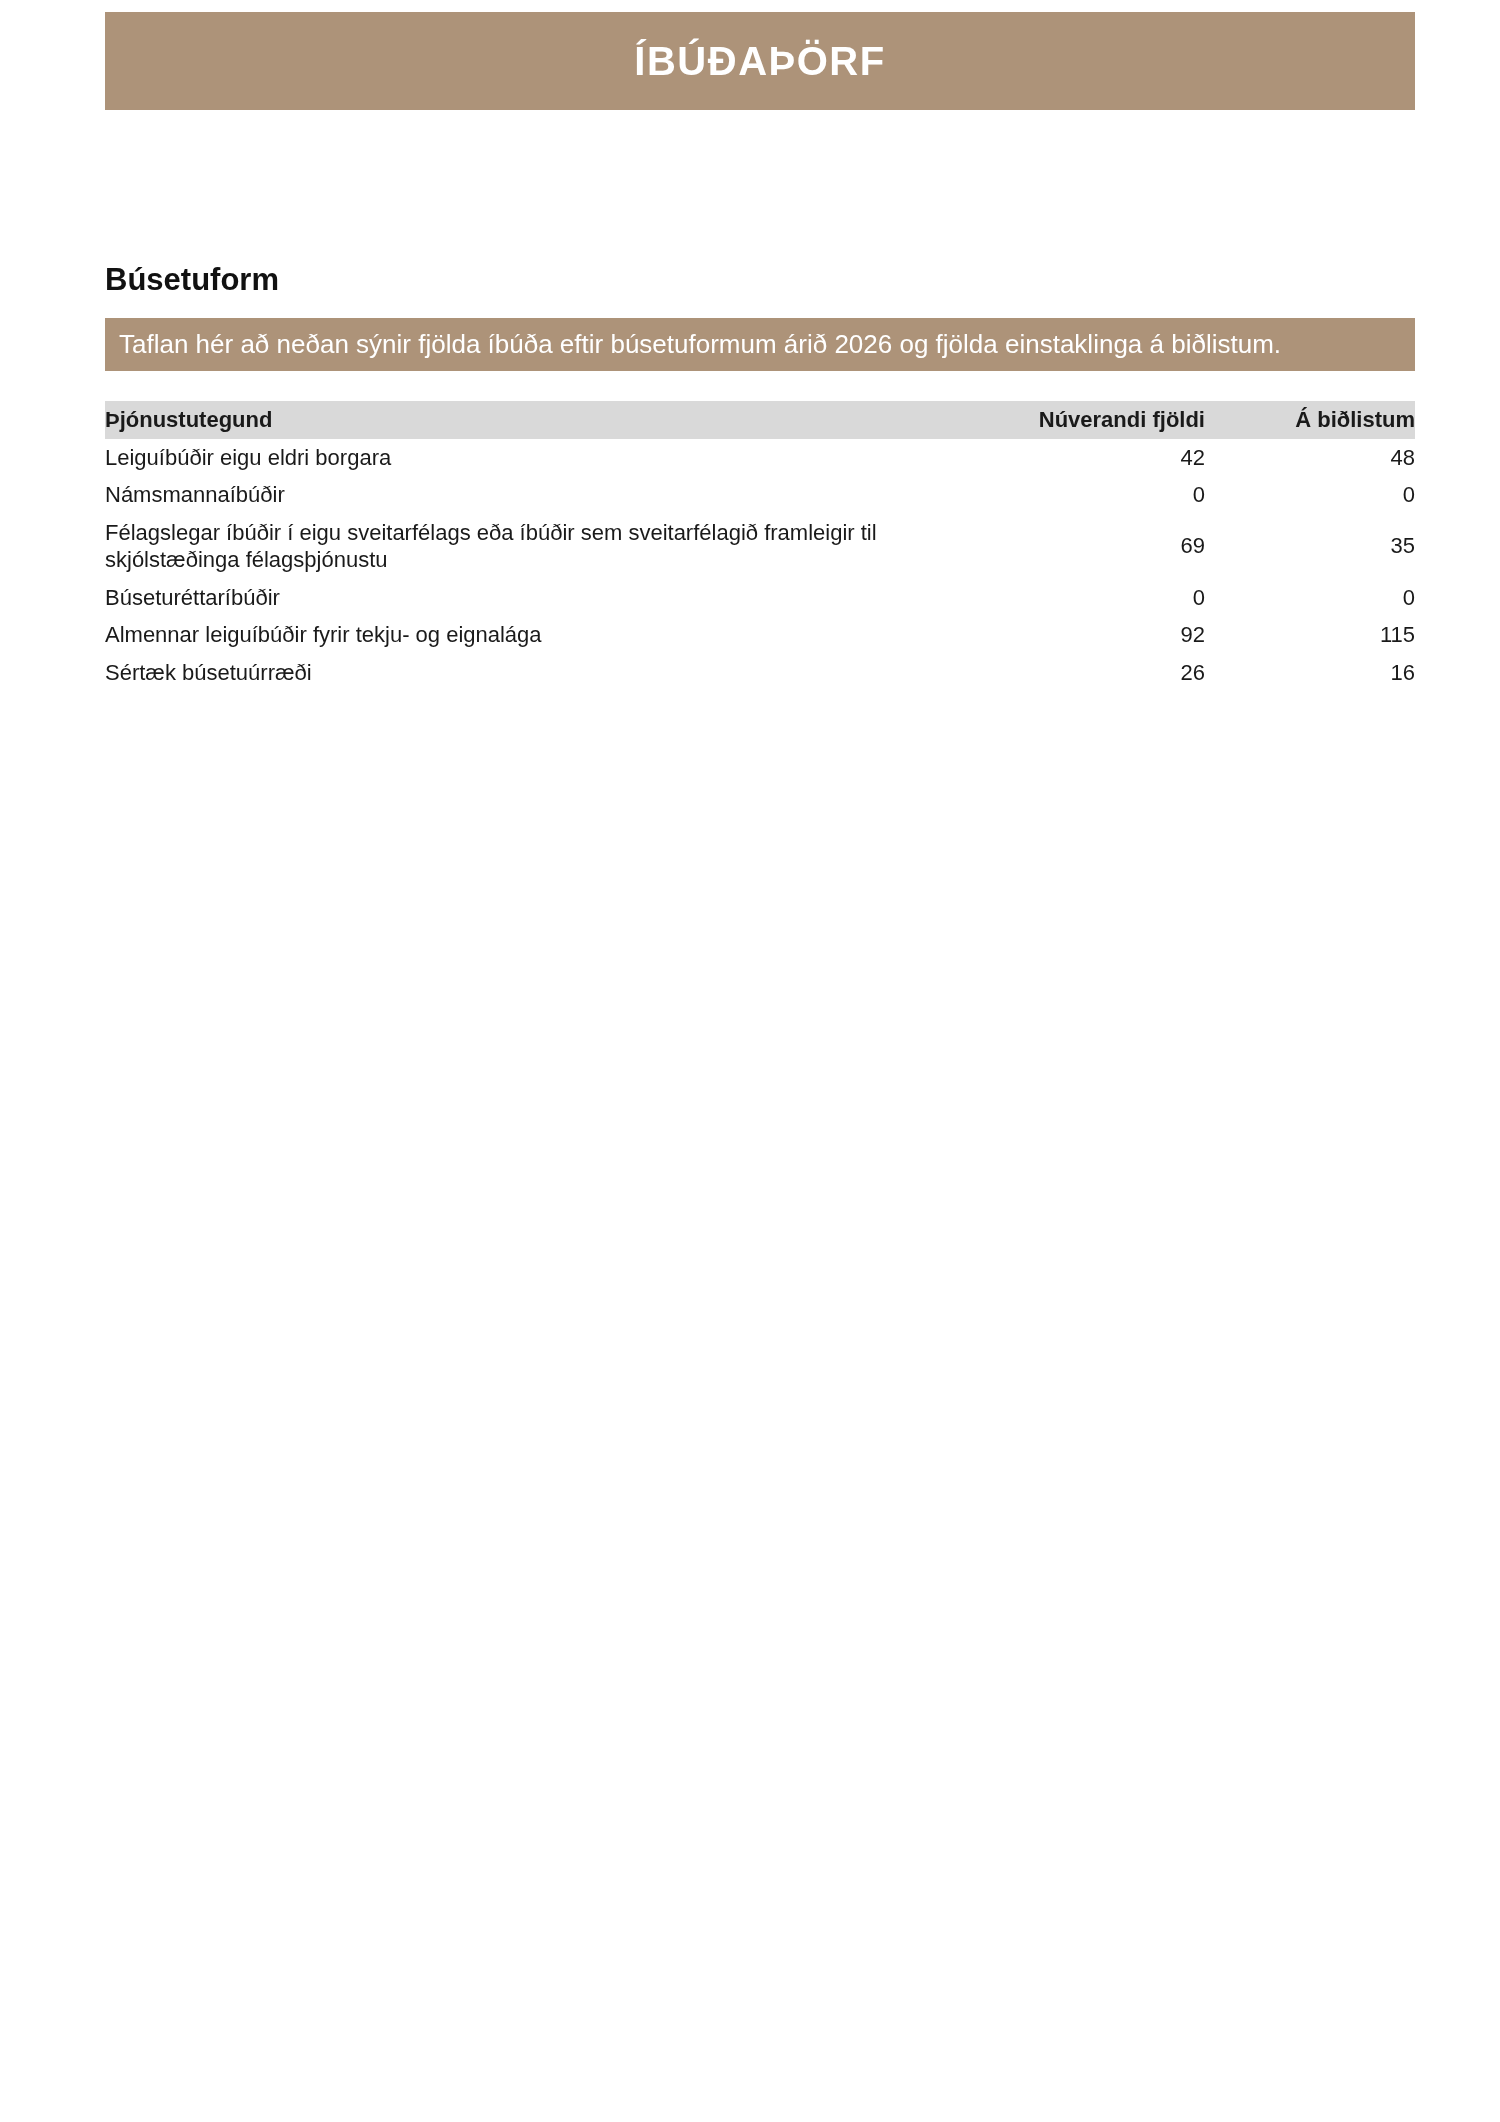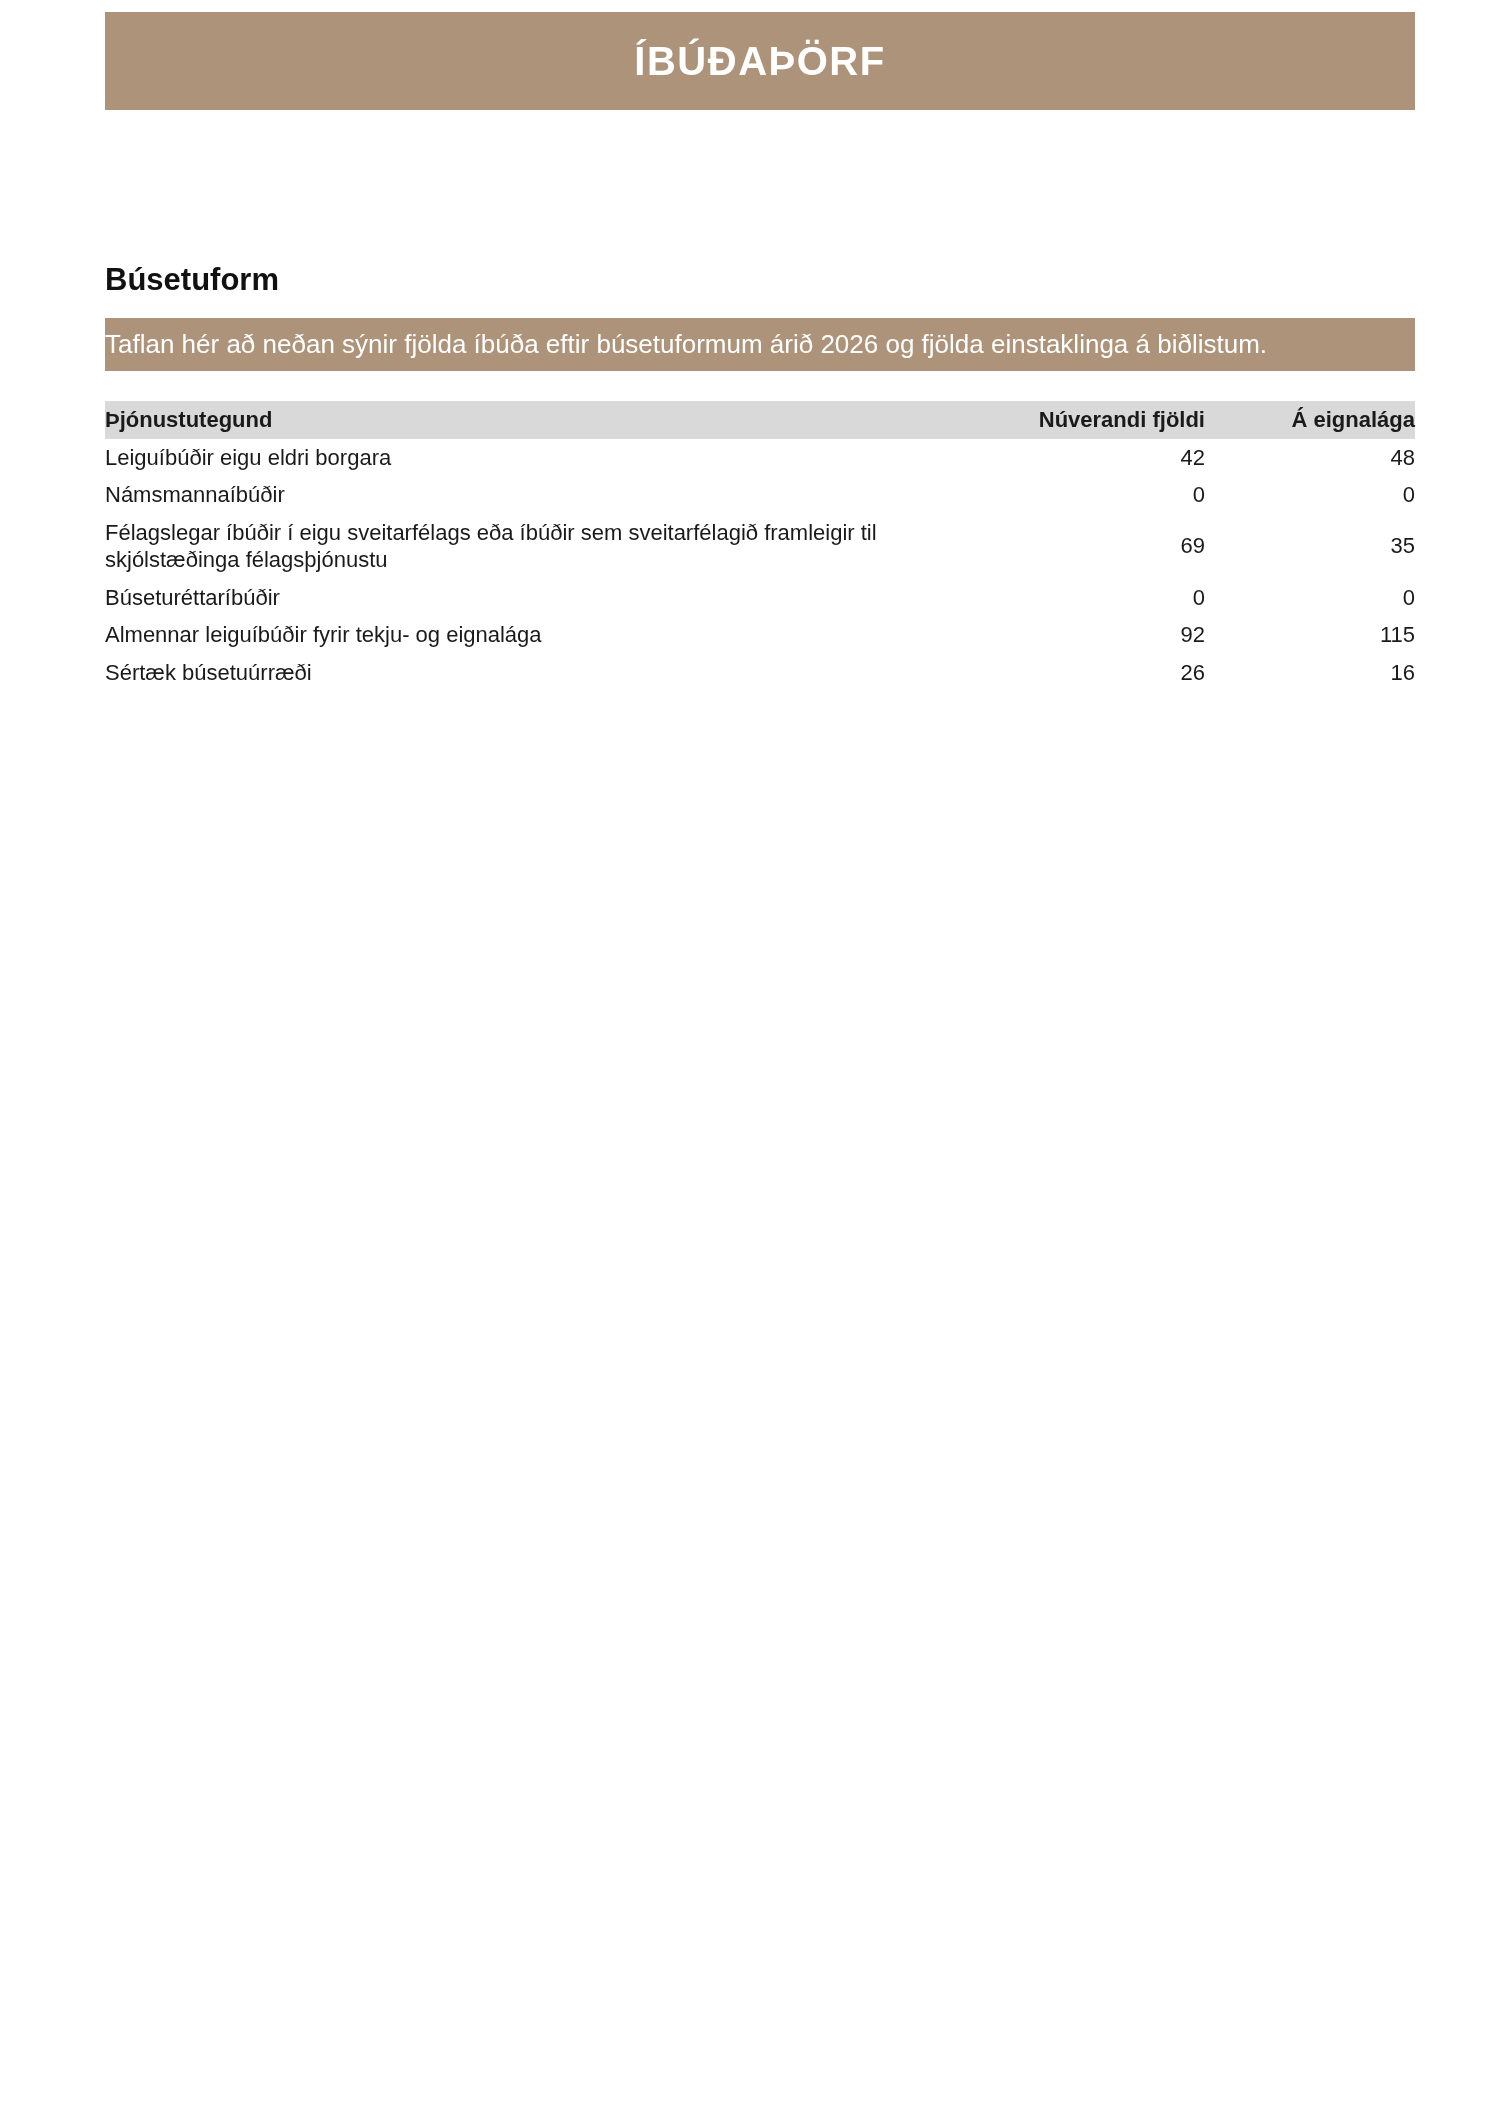--- a/index.html
+++ b/index.html
@@ -43,7 +43,7 @@
     color: #ffffff;
     font-size: 26px;
     line-height: 1.2;
-    padding: 11px 0;
+    padding: 11px 14px;
     box-sizing: border-box;
   }
   .data-table {

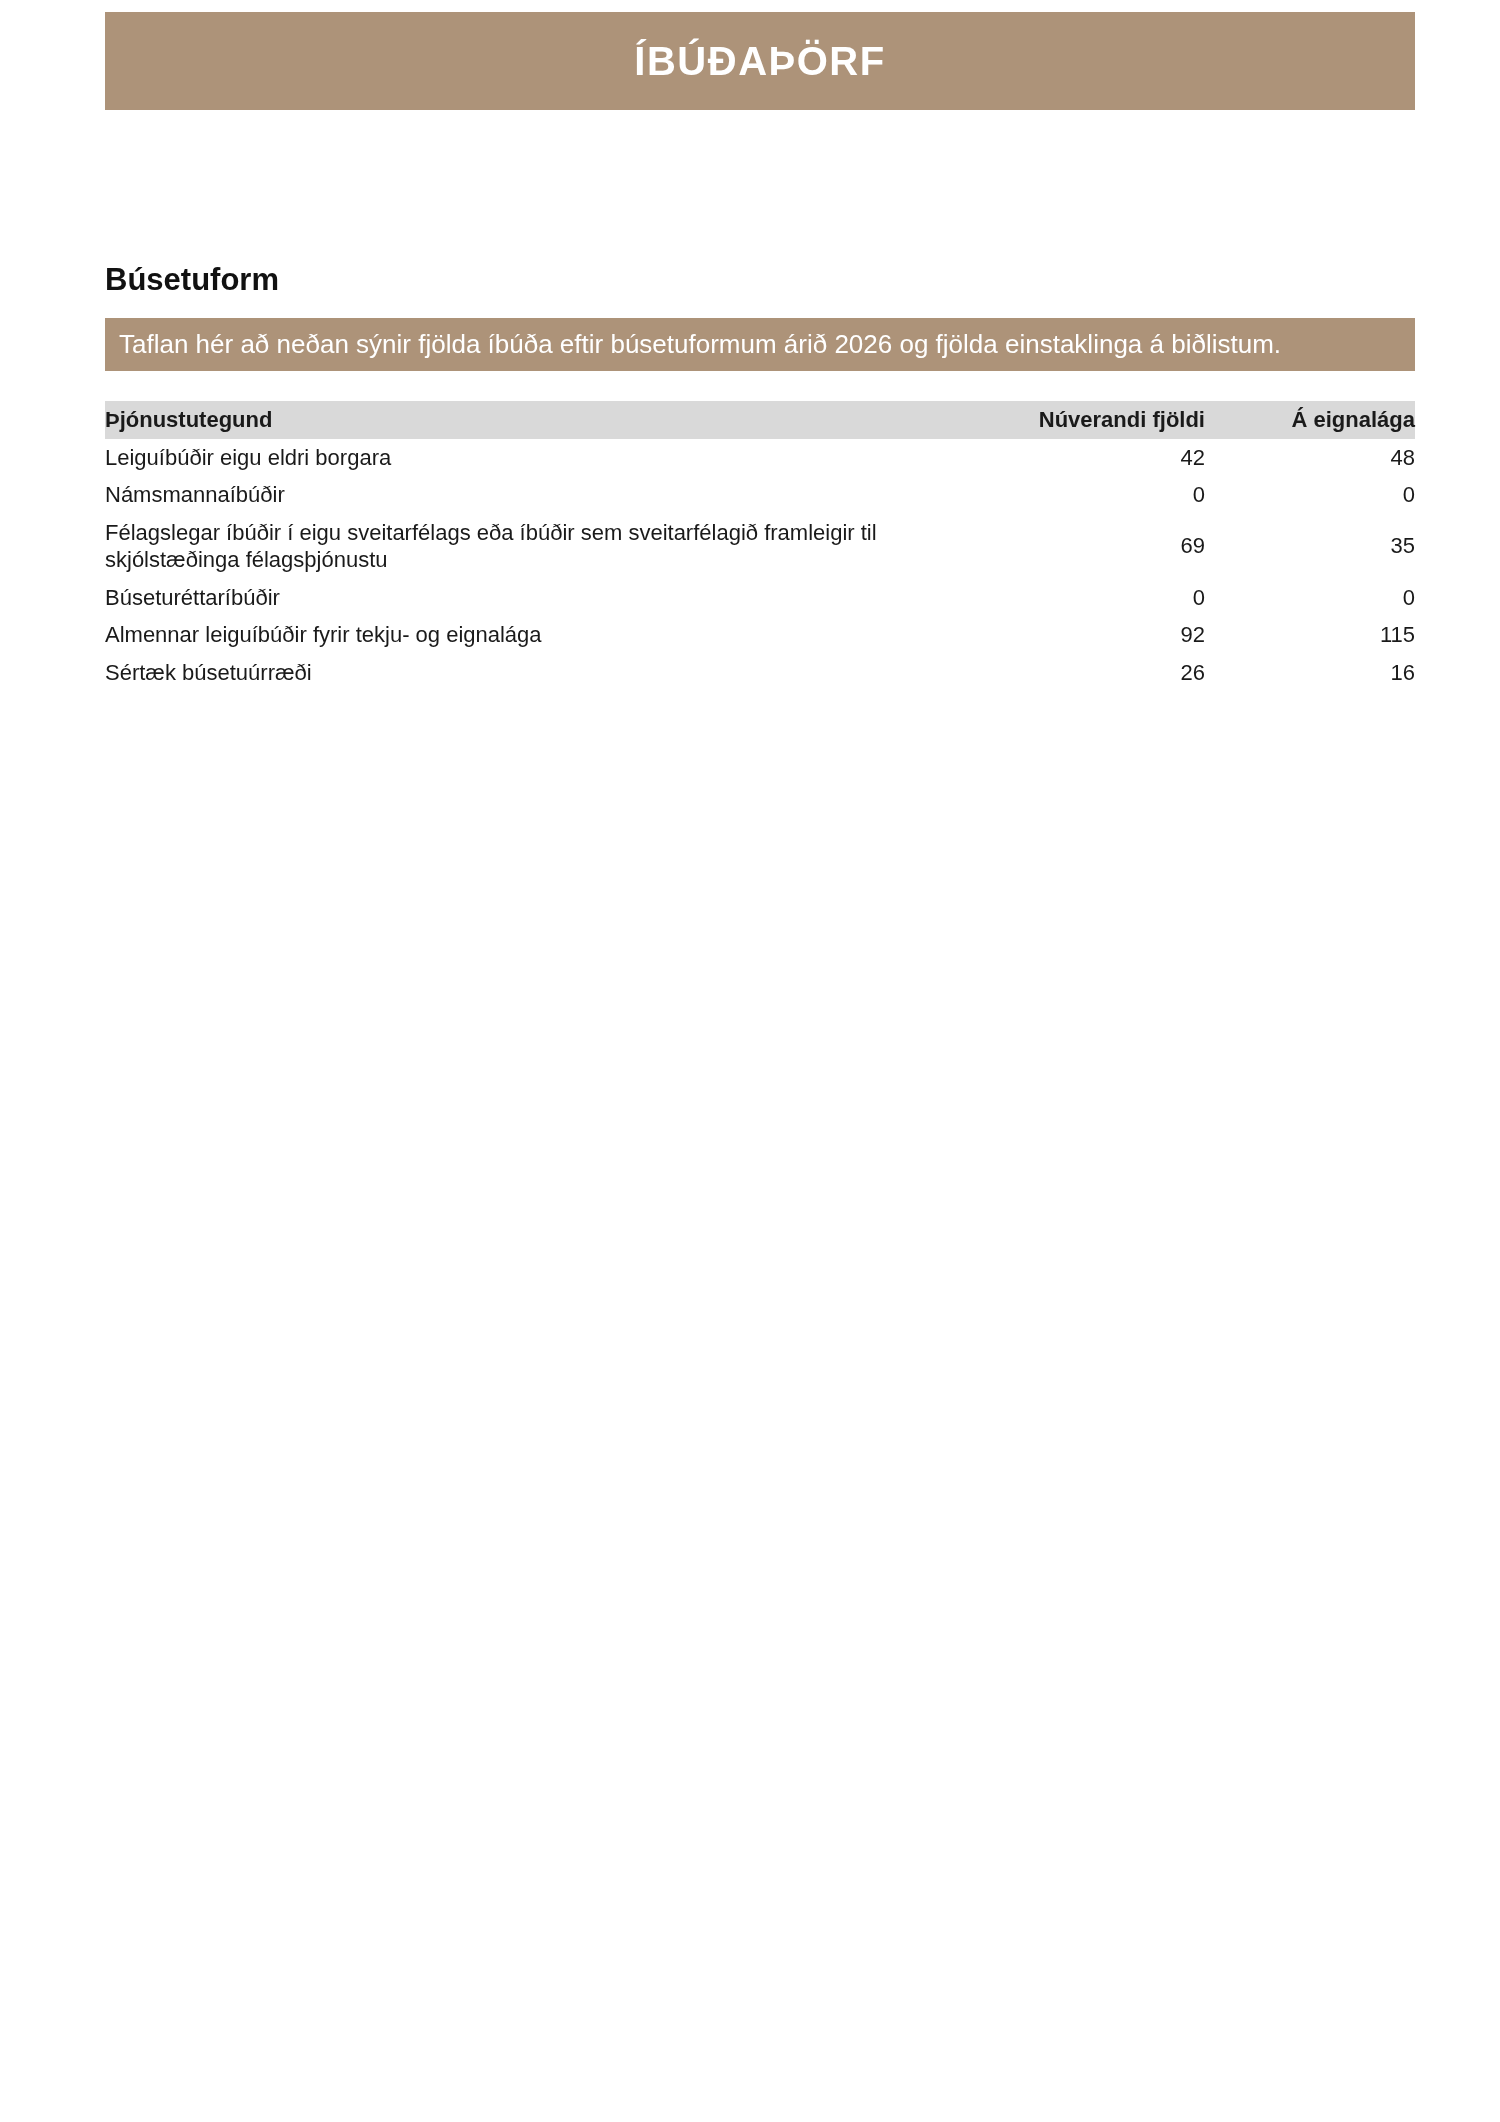--- a/index.html
+++ b/index.html
@@ -90,7 +90,7 @@
         <tr>
           <th class="col-label">Þjónustutegund</th>
           <th class="col-num">Núverandi fjöldi</th>
-          <th class="col-num">Á eignalága</th>
+          <th class="col-num">Á biðlistum</th>
         </tr>
       </thead>
       <tbody>

